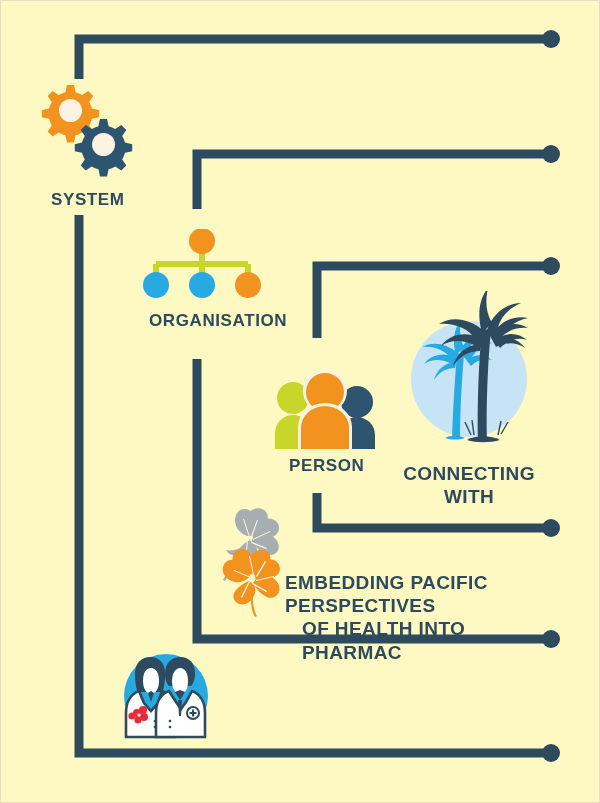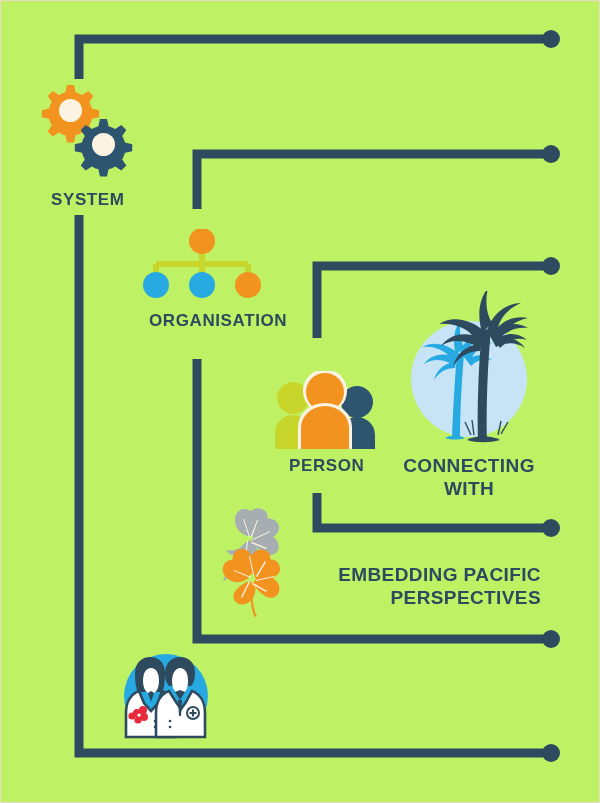--- a/index.html
+++ b/index.html
@@ -14,7 +14,7 @@
     position: relative;
     width: 600px;
     height: 803px;
-    background: #bef264;
+    background: #fef9c3;
     overflow: hidden;
     border: 1px solid #e9dcc6;
     box-sizing: border-box;

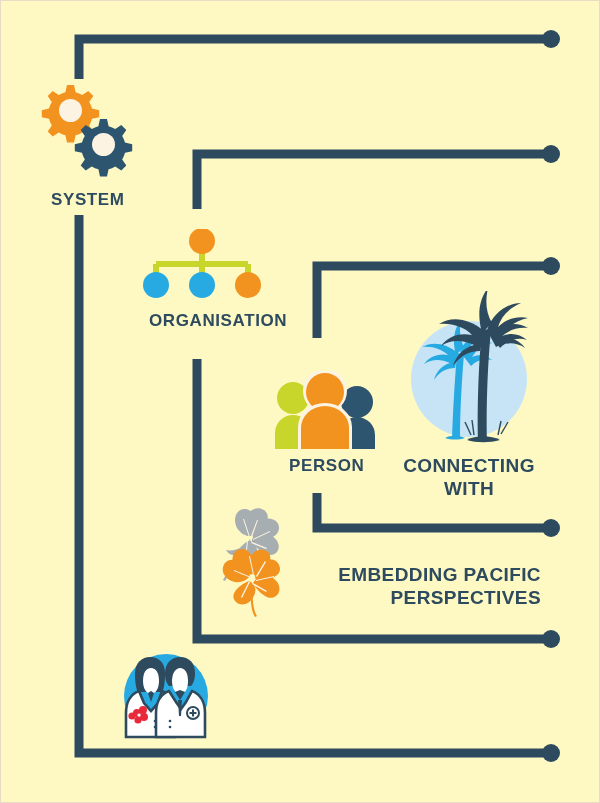--- a/index.html
+++ b/index.html
@@ -48,6 +48,7 @@
     letter-spacing: 0.4px;
     text-transform: uppercase;
     line-height: 1.22;
+    margin-top: 8px;
   }
   .outcome-label.ctr { text-align: center; }
   .outcome-label.lft { text-align: left; }

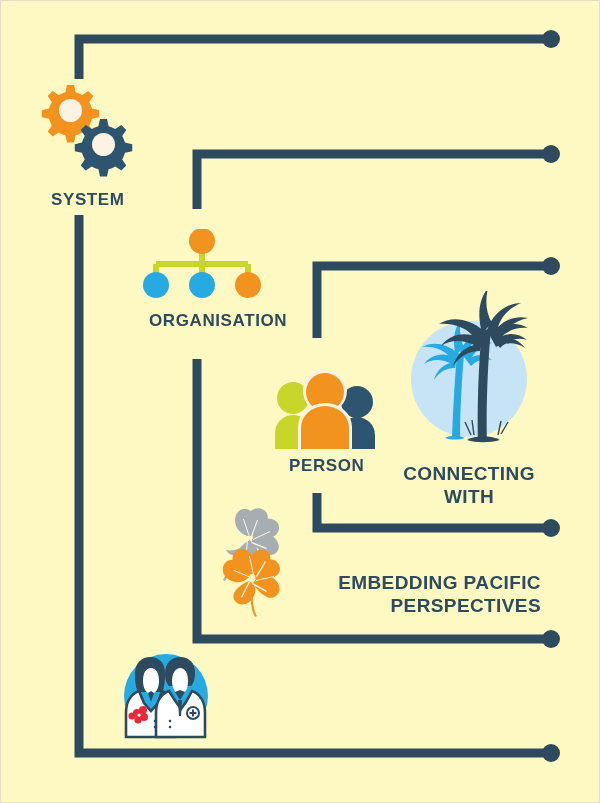--- a/index.html
+++ b/index.html
@@ -205,7 +205,7 @@
       </g>
     </svg>
   </div>
-  <div class="outcome-label lft" style="left:284px; top:562px; width:256px;text-align:right;">
+  <div class="outcome-label lft" style="left:284px; top:562px; width:256px;">
     <div>EMBEDDING PACIFIC PERSPECTIVES</div>
   </div>
 

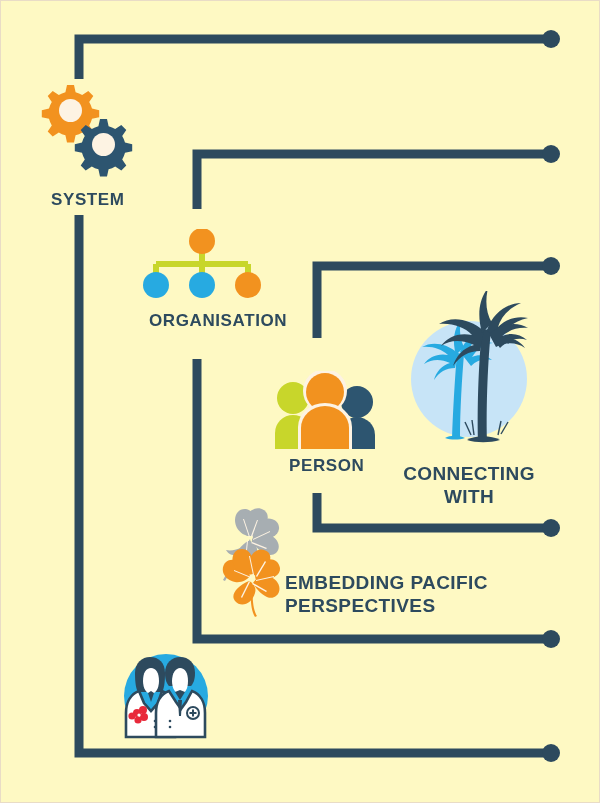--- a/index.html
+++ b/index.html
@@ -207,6 +207,7 @@
   </div>
   <div class="outcome-label lft" style="left:284px; top:562px; width:256px;">
     <div>EMBEDDING PACIFIC PERSPECTIVES</div>
+    <div style="padding-left:17px;">OF HEALTH INTO PHARMAC</div>
   </div>
 
   <div class="icon-box" style="left:116px; top:650px; width:98px; height:90px;">

